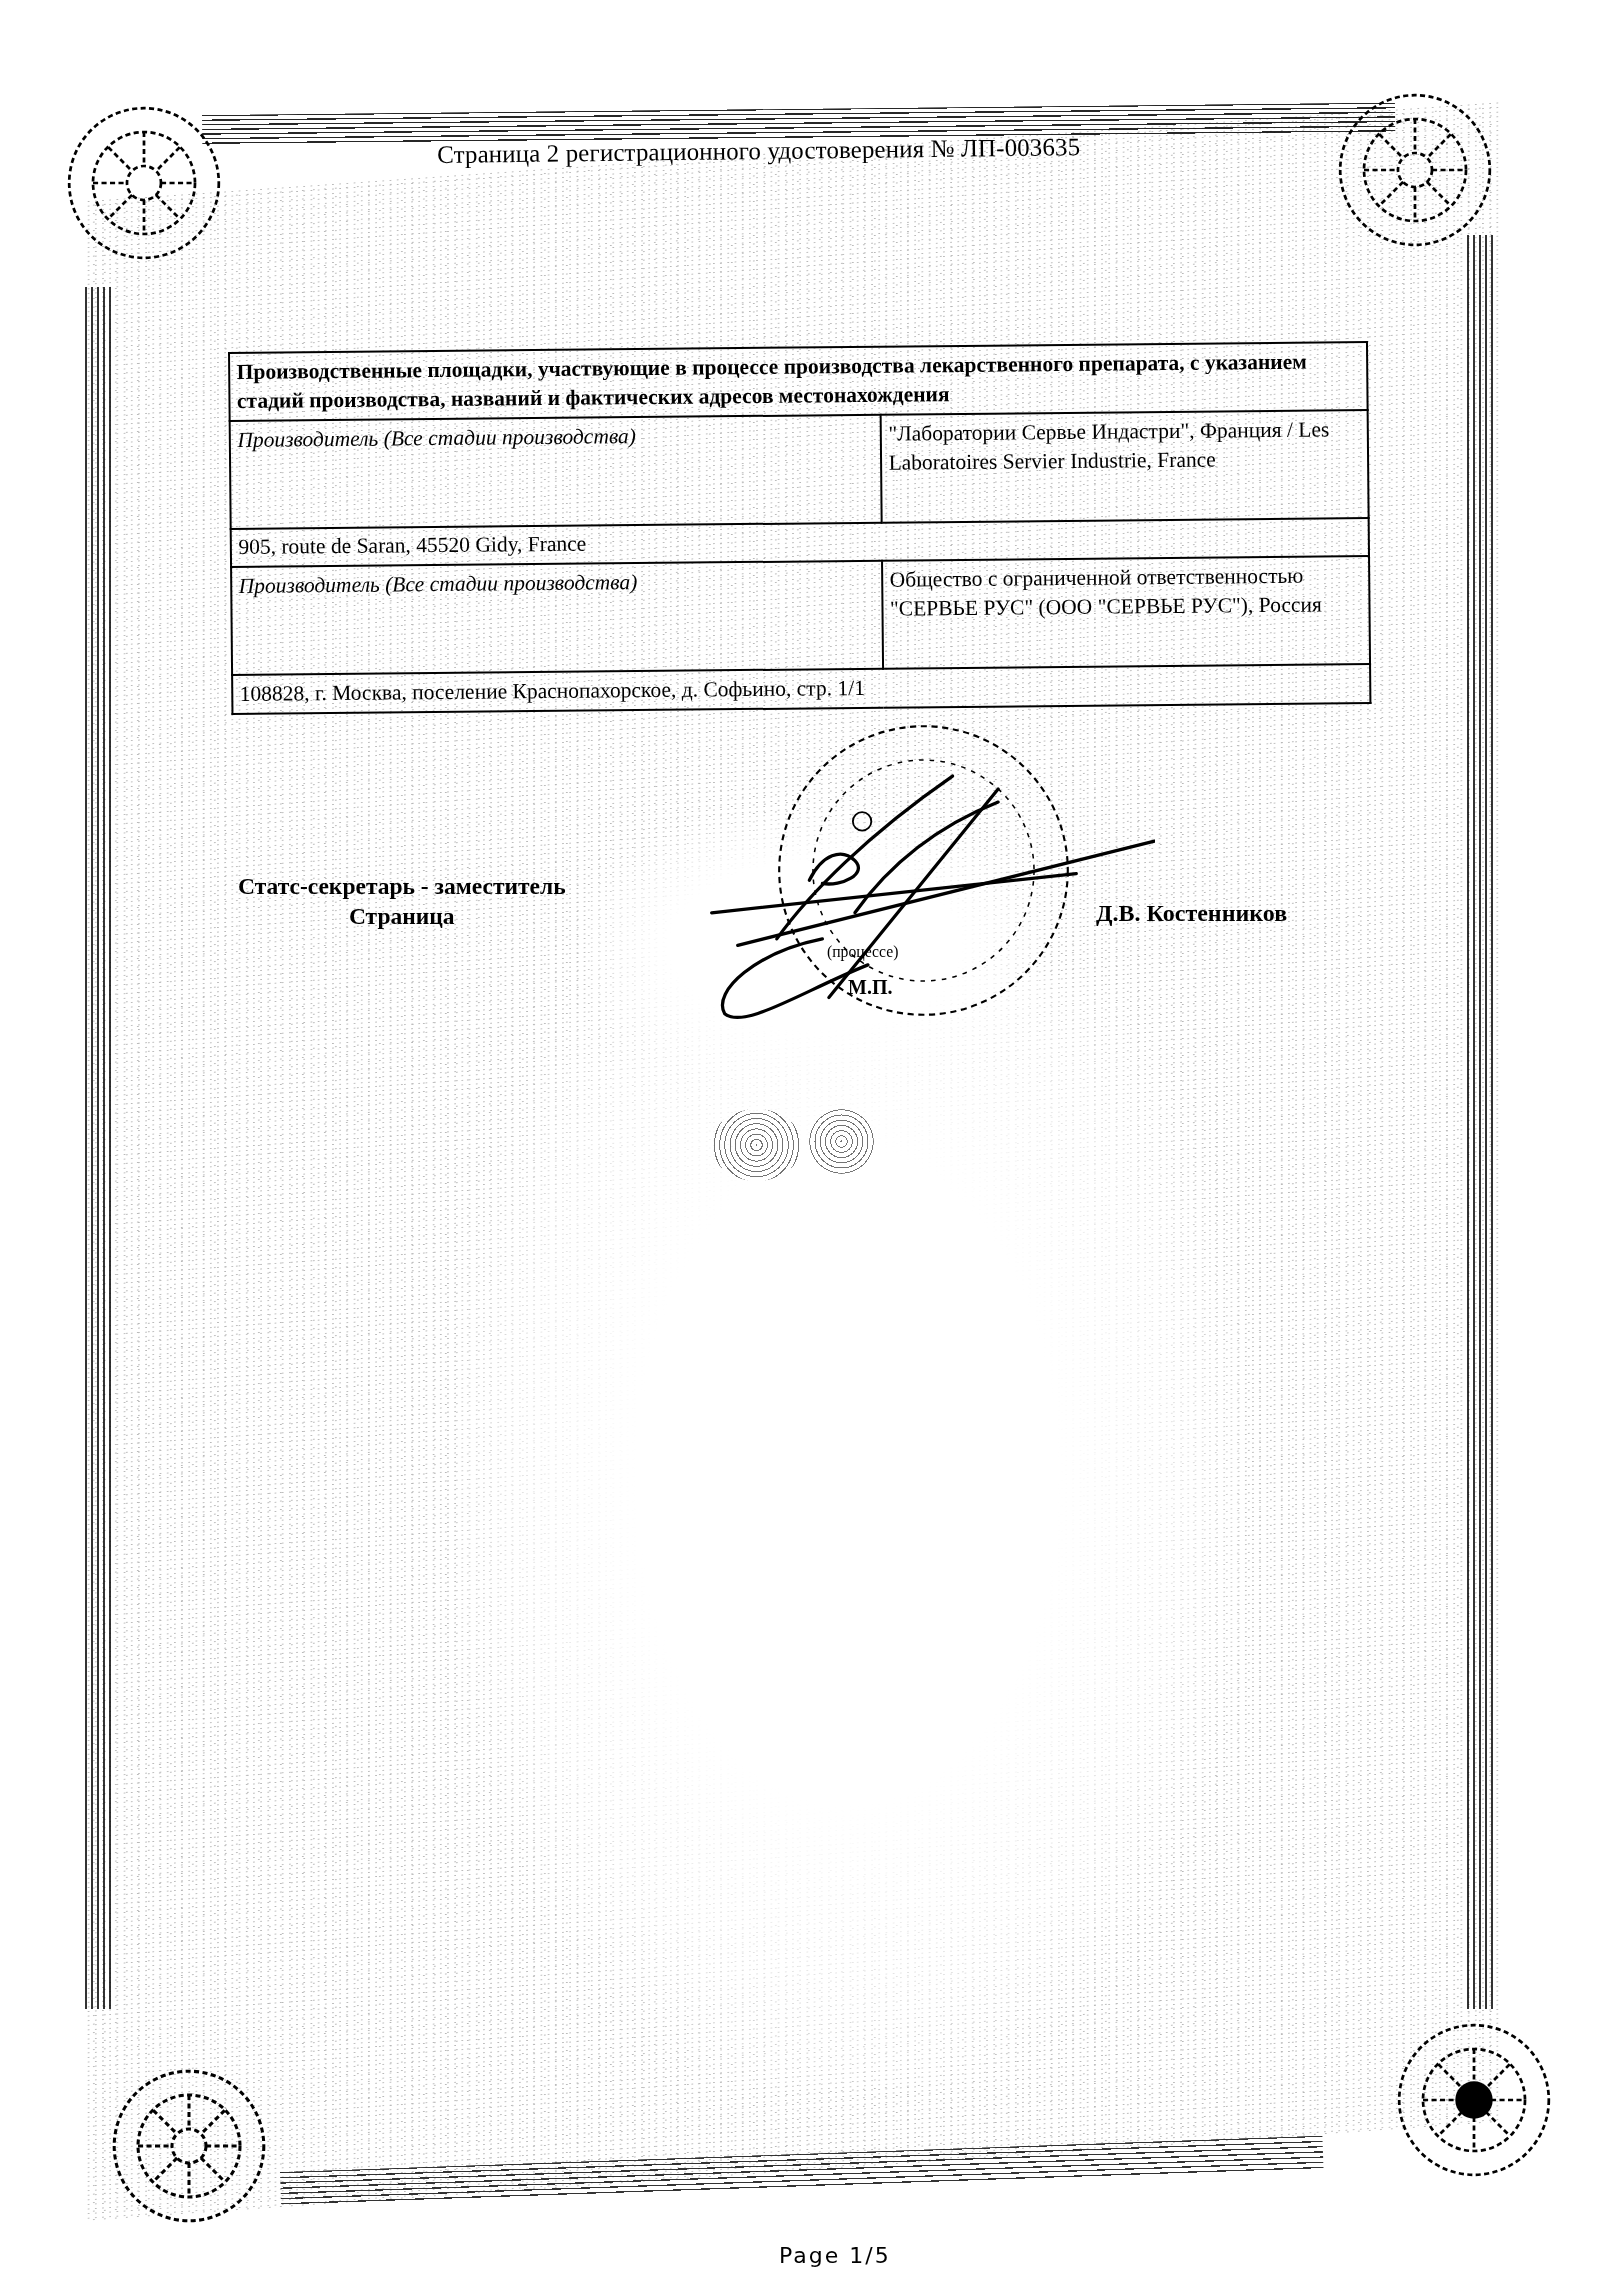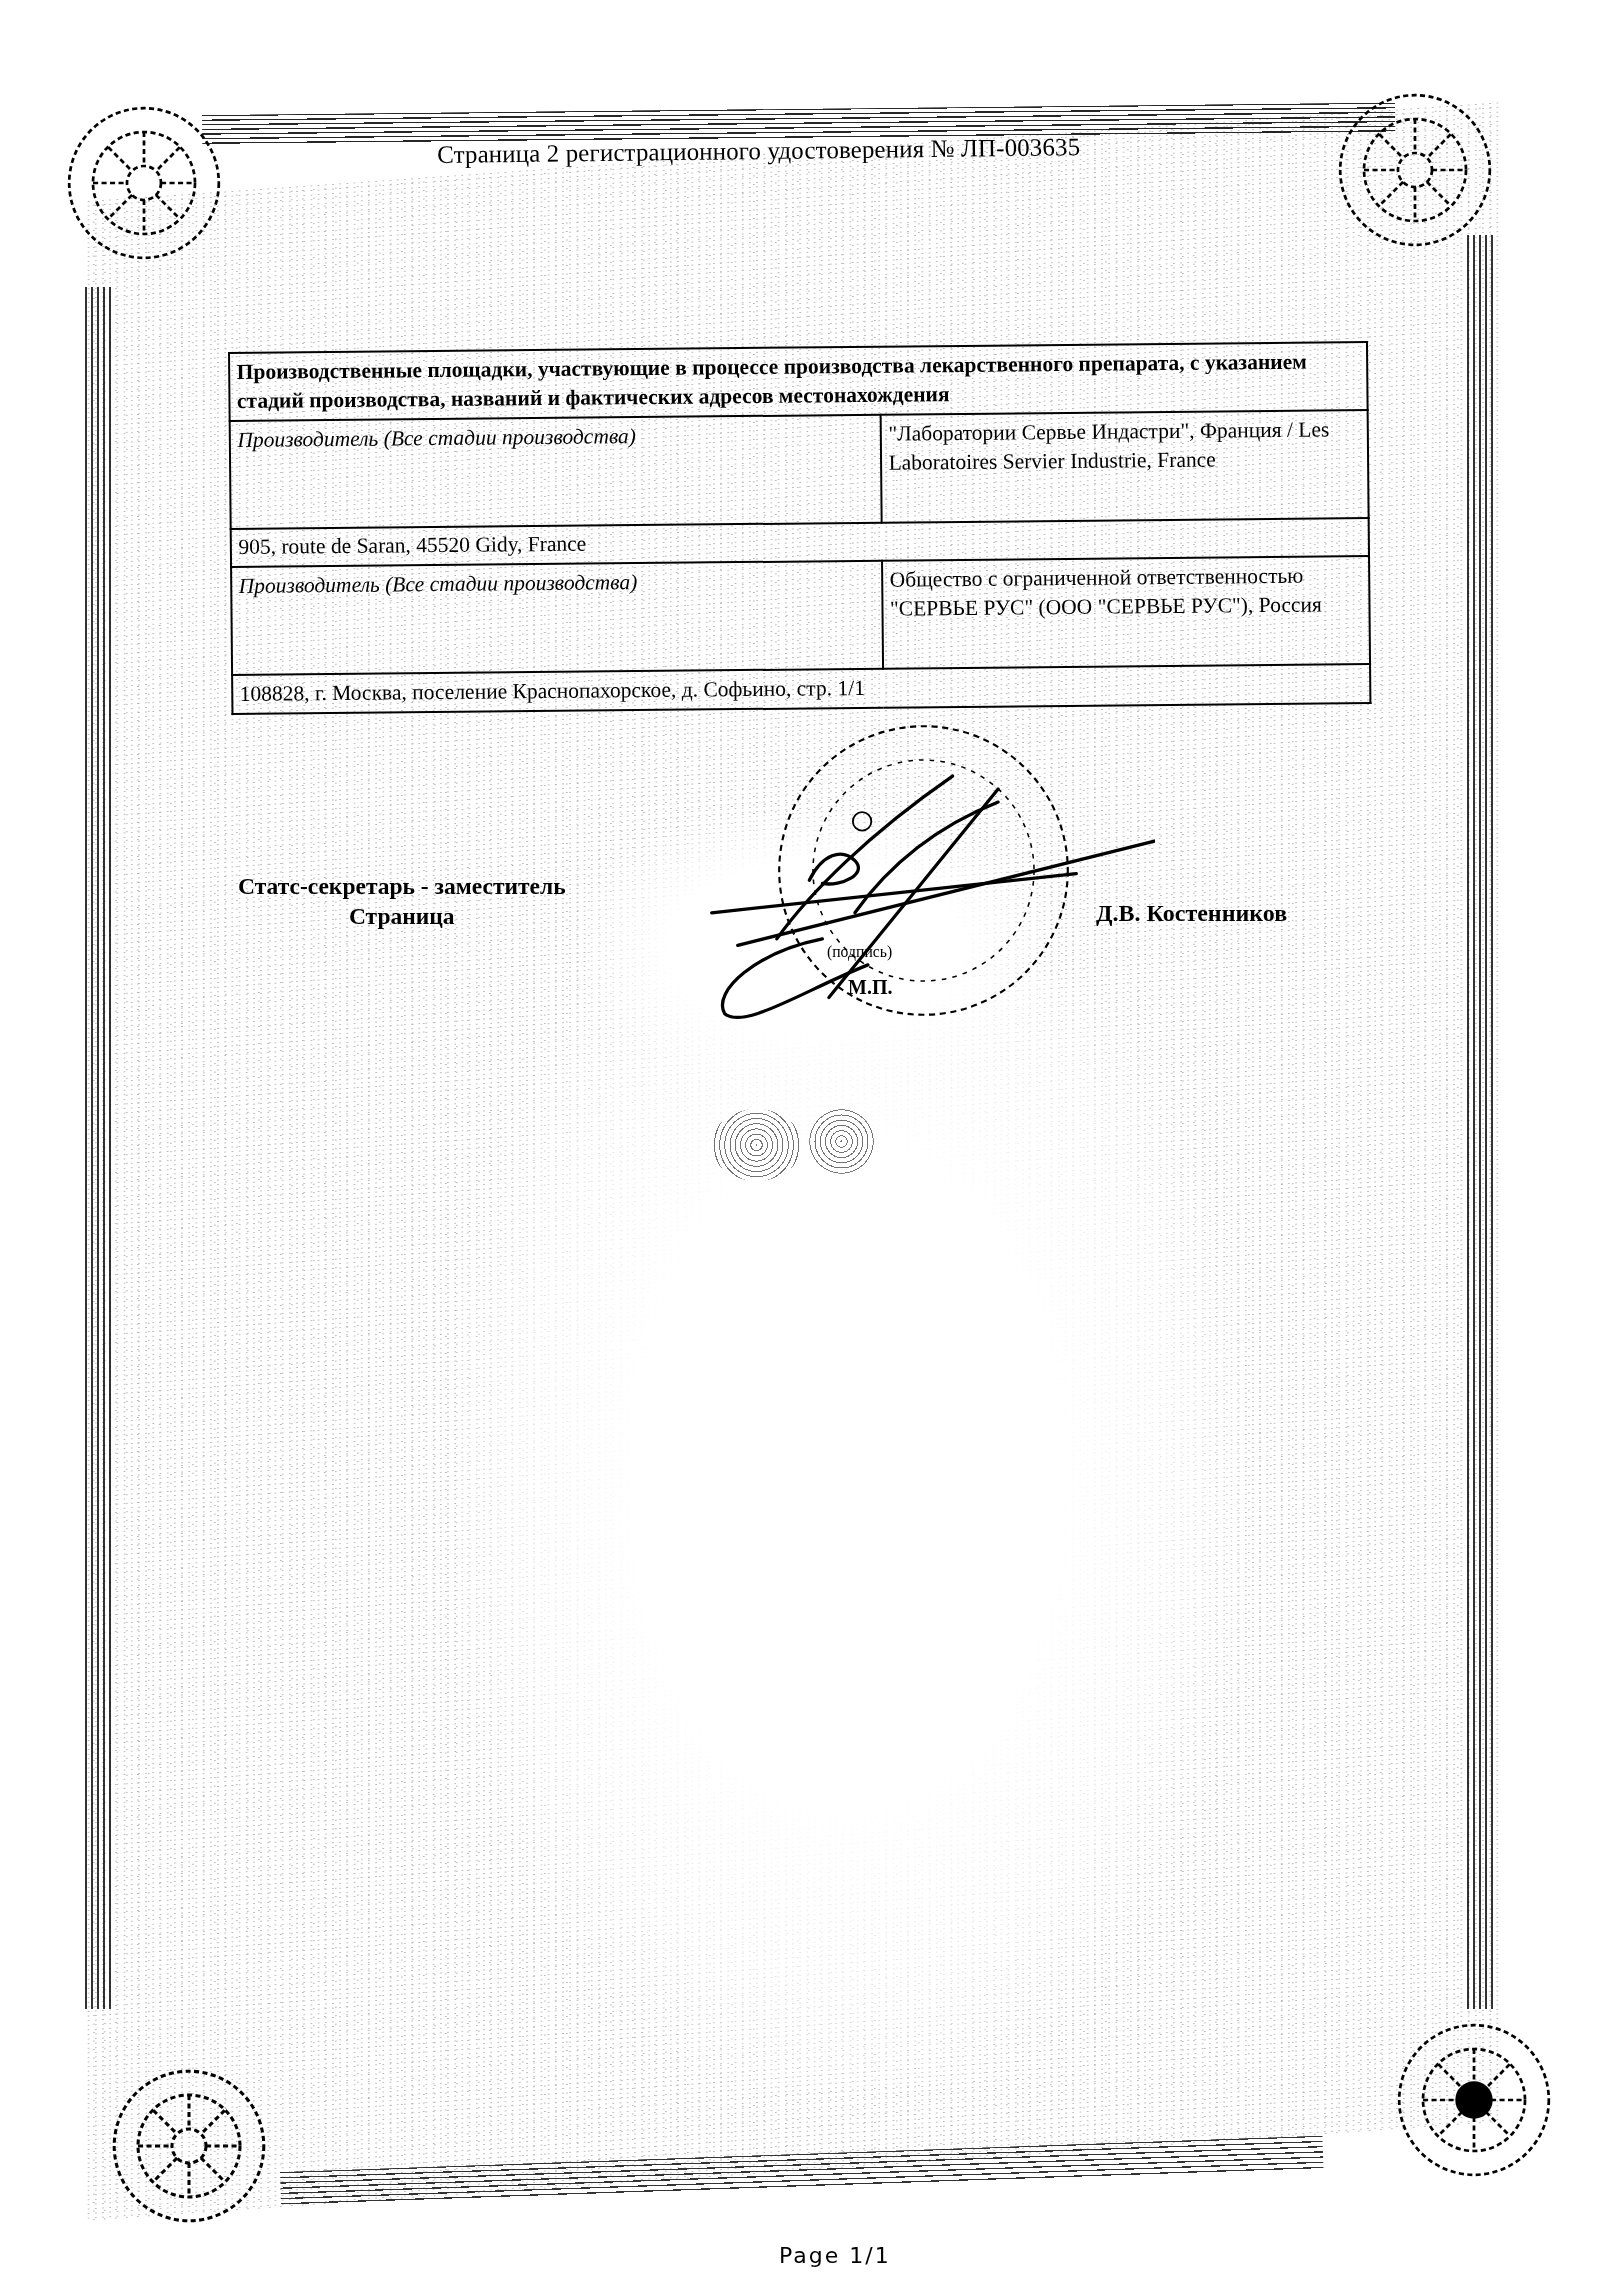--- a/index.html
+++ b/index.html
@@ -174,7 +174,7 @@
   <div>Страница</div>
 </div>
 <div class="sign-name">Д.В. Костенников</div>
-<div class="sign-caption">(подпись)</div>
+<div class="sign-caption">(процессе)</div>
 <div class="seal-mark">М.П.</div>
 
 <div class="page-footer">Page 1/1</div>

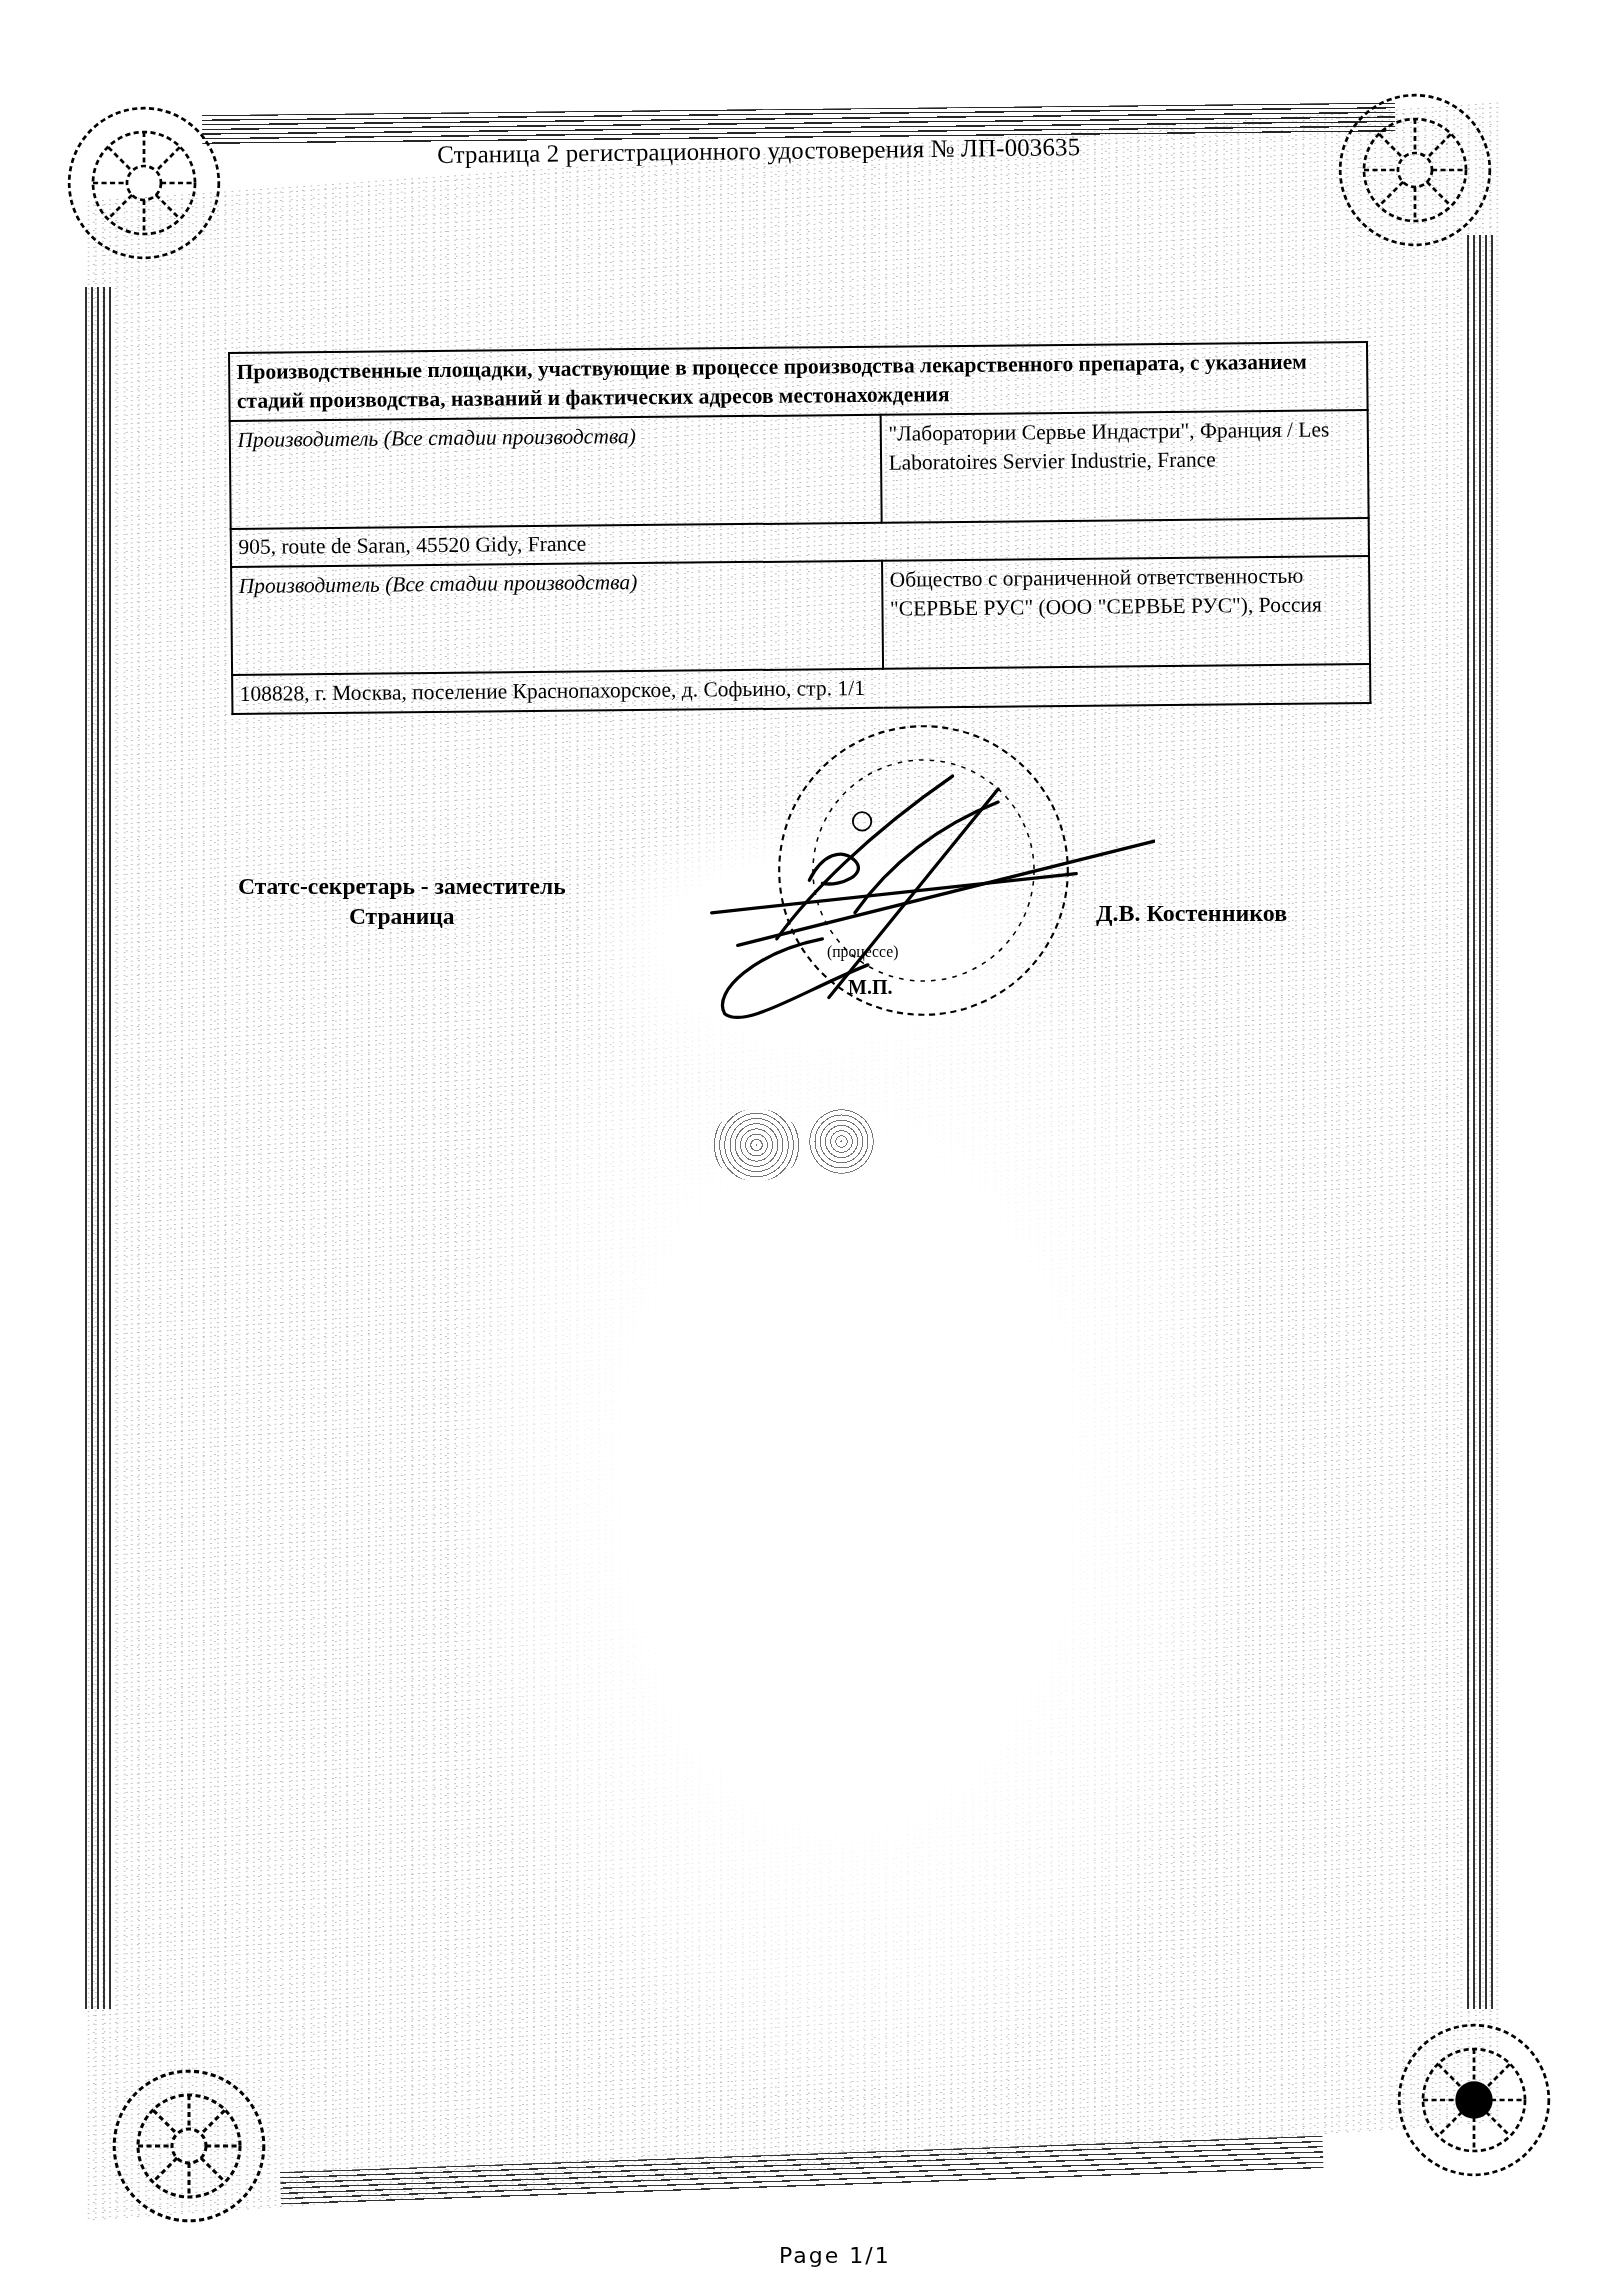--- a/index.html
+++ b/index.html
@@ -177,7 +177,7 @@
 <div class="sign-caption">(процессе)</div>
 <div class="seal-mark">М.П.</div>
 
-<div class="page-footer">Page 1/1</div>
+<div class="page-footer">Page 1/5</div>
 
 
 </body></html>

